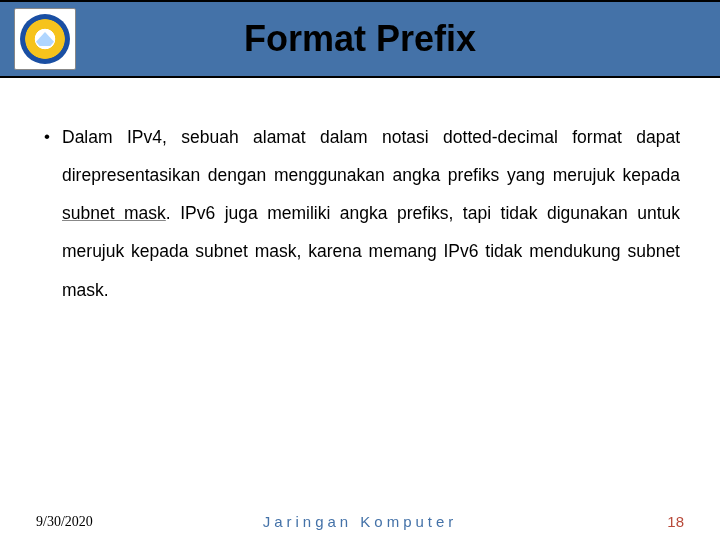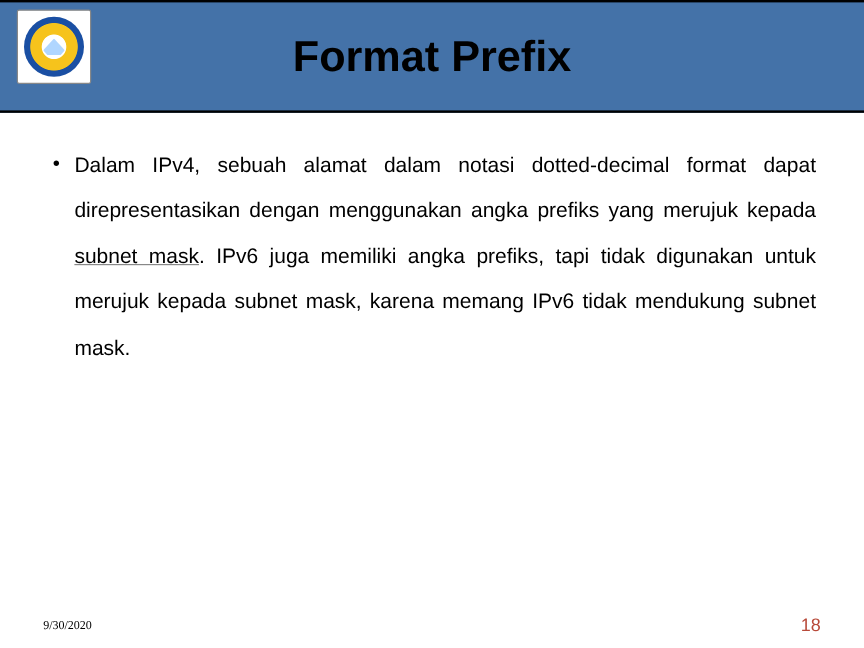--- a/index.html
+++ b/index.html
@@ -13,7 +13,7 @@
   }
   .header {
     width: 100%;
-    height: 94px;
+    height: 78px;
     background: #4472a8;
     border-top: 2px solid #000;
     border-bottom: 2px solid #000;

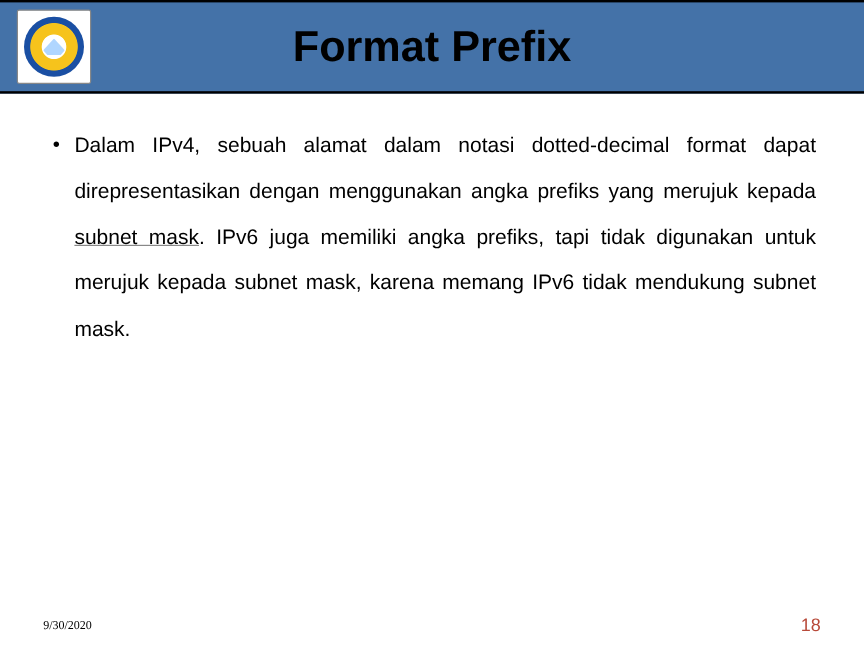--- a/index.html
+++ b/index.html
@@ -57,7 +57,7 @@
     color: #000;
   }
   .content {
-    padding: 24px 40px 0 40px;
+    padding: 40px 40px 0 40px;
   }
   ul {
     list-style: none;

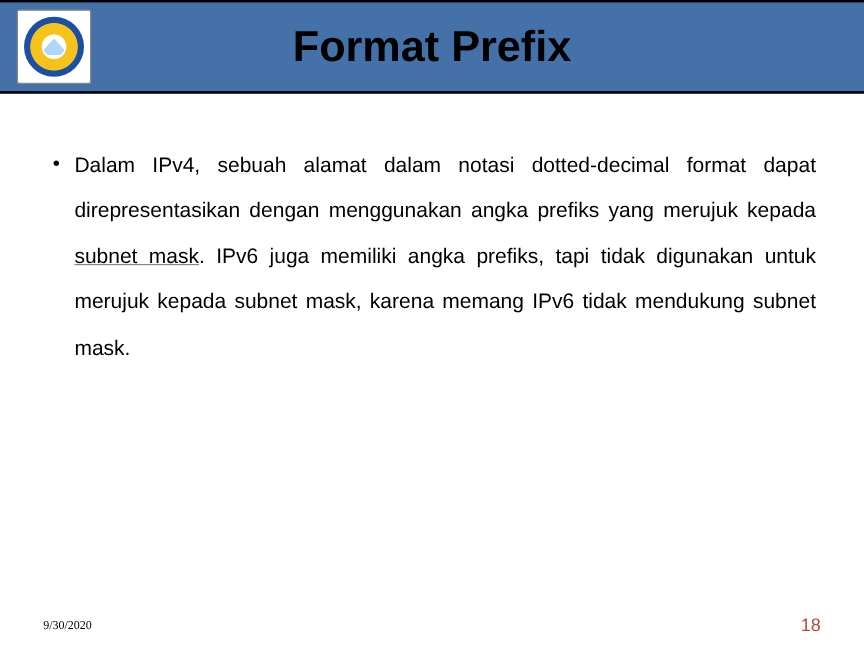--- a/index.html
+++ b/index.html
@@ -94,7 +94,7 @@
   }
   .date {
     font-family: Georgia, 'Times New Roman', serif;
-    font-size: 10px;
+    font-size: 14px;
     color: #000;
   }
   .footer-title {

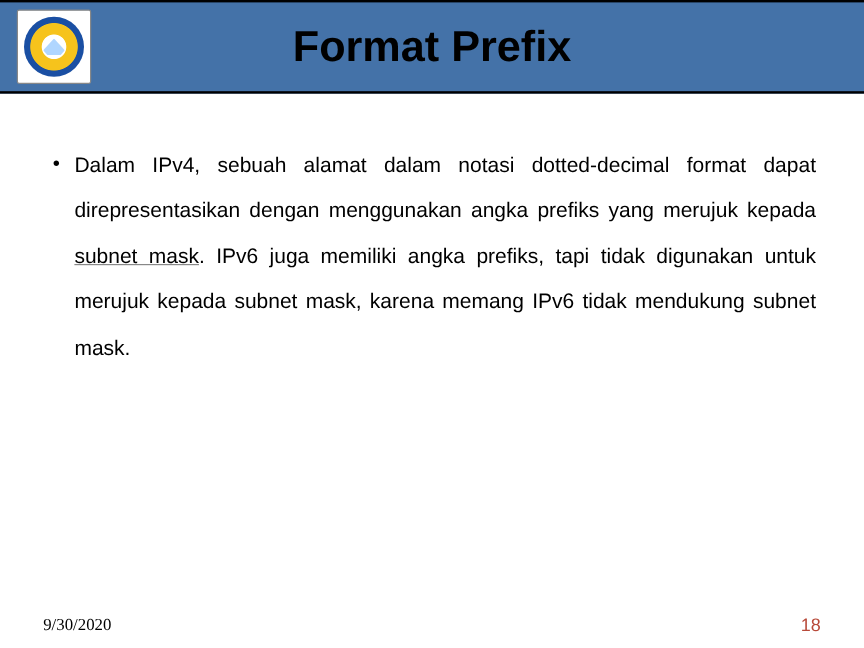--- a/index.html
+++ b/index.html
@@ -133,6 +133,7 @@
 
 <div class="footer">
   <span class="date">9/30/2020</span>
+  <span class="footer-title">Jaringan Komputer</span>
   <span class="pagenum">18</span>
 </div>
 

